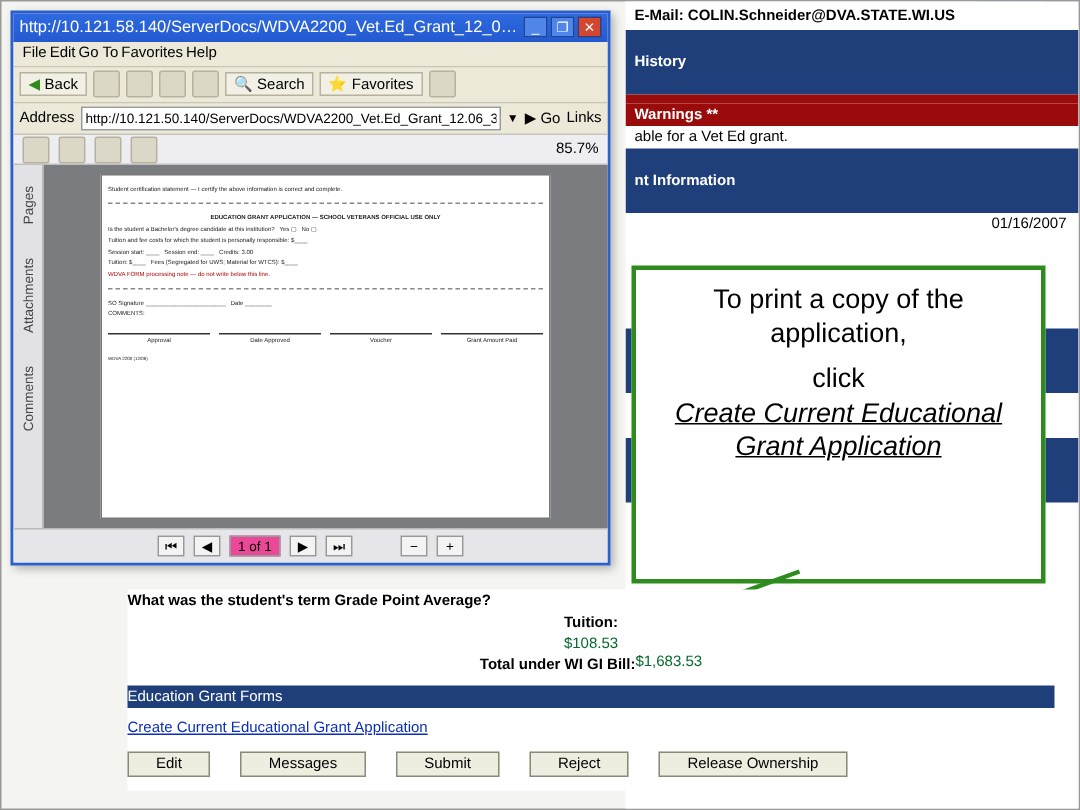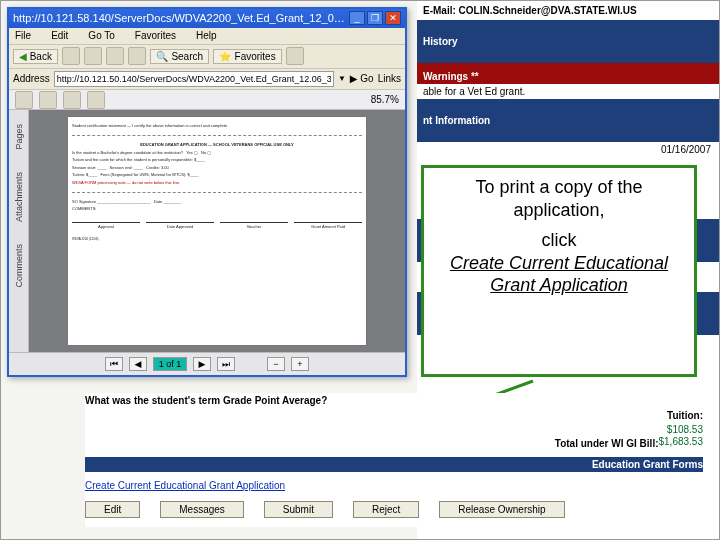--- a/index.html
+++ b/index.html
@@ -22,7 +22,7 @@
 .tb-btns{display:flex;gap:2px}
 .tb-btn{width:16px;height:14px;background:#4f86e8;border:1px solid #1b449c;color:#fff;display:flex;align-items:center;justify-content:center;font-size:9px;cursor:pointer}
 .tb-btn.red{background:#d2472f}
-.menubar{height:18px;background:#ece9d8;display:flex;align-items:center;gap:20px;padding:0 6px;font-size:10px;border-bottom:1px solid #c9c5b8}
+.menubar{height:18px;background:#ece9d8;display:flex;align-items:center;gap:2px;padding:0 6px;font-size:10px;border-bottom:1px solid #c9c5b8}
 .menubar span{cursor:pointer}
 .toolbar{height:26px;background:#ece9d8;display:flex;align-items:center;gap:4px;padding:0 4px;border-bottom:1px solid #c9c5b8}
 .tbicon{width:18px;height:18px;background:#dcd8c8;border:1px solid #b6b29e;border-radius:2px}

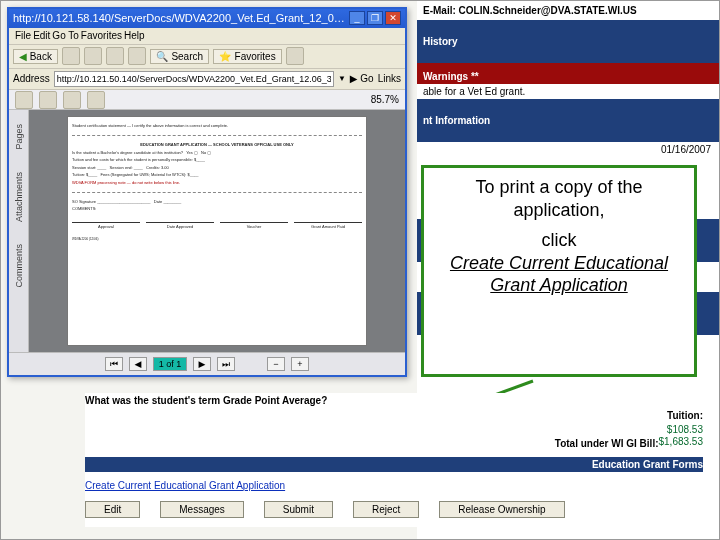--- a/index.html
+++ b/index.html
@@ -44,7 +44,7 @@
 .navbtn{width:18px;height:14px;border:1px solid #999;background:#f3f3f3;cursor:pointer;display:flex;align-items:center;justify-content:center;font-size:9px}
 
 
-.callout{position:absolute;left:420px;top:164px;width:276px;height:212px;background:#fff;border:3px solid #2e8b1e;padding:8px 10px;font-family:'Times New Roman',serif;font-size:18px;text-align:center;line-height:1.25}
+.callout{position:absolute;left:420px;top:176px;width:276px;height:212px;background:#fff;border:3px solid #2e8b1e;padding:8px 10px;font-family:'Times New Roman',serif;font-size:18px;text-align:center;line-height:1.25}
 .callout .l1{margin-bottom:8px}
 .callout em{font-style:italic;text-decoration:underline}
 .arrow{position:absolute;left:292px;top:372px;width:250px;height:100px;pointer-events:none}

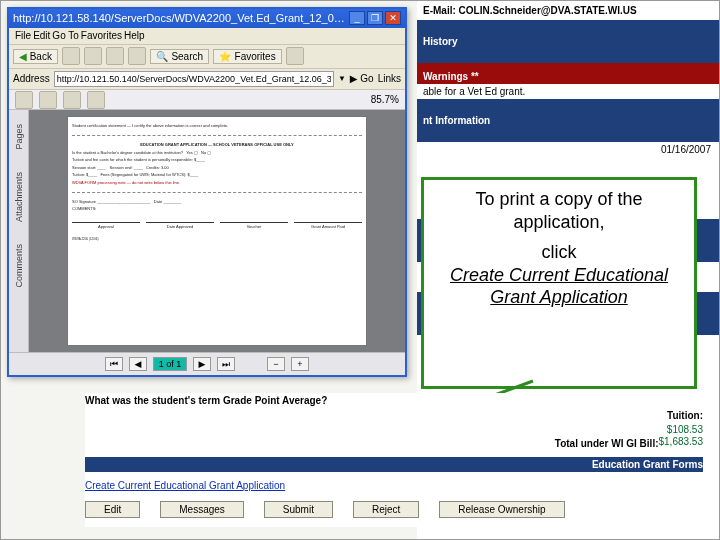--- a/index.html
+++ b/index.html
@@ -40,7 +40,7 @@
 .sheet .sigrow{display:flex;gap:6px;margin-top:10px}
 .sheet .sigrow div{flex:1;border-top:1px solid #333;padding-top:1px;text-align:center}
 .pager{height:24px;background:#e5e5ea;display:flex;align-items:center;justify-content:center;gap:6px;border-top:1px solid #bbb}
-.pagein{width:34px;height:14px;border:1px solid #999;background:#14b8a6;text-align:center;font-size:9px}
+.pagein{width:34px;height:14px;border:1px solid #999;background:#ec4899;text-align:center;font-size:9px}
 .navbtn{width:18px;height:14px;border:1px solid #999;background:#f3f3f3;cursor:pointer;display:flex;align-items:center;justify-content:center;font-size:9px}
 
 

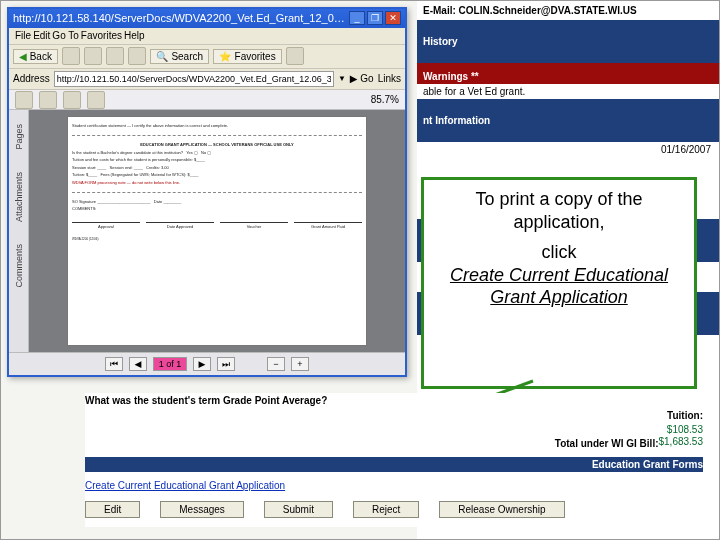--- a/index.html
+++ b/index.html
@@ -52,7 +52,7 @@
 
 .bottom{position:absolute;left:84px;top:392px;right:16px;bottom:12px;background:#fff;font-size:10px}
 .bottom .q{font-weight:bold;margin:2px 0}
-.bottom .line{display:flex;justify-content:flex-end;margin:1px 0}
+.bottom .line{display:flex;justify-content:center;margin:1px 0}
 .bottom .amt{color:#06692d}
 .formsband{background:#1f3f7a;color:#fff;text-align:right;font-weight:bold;padding:2px 0;margin:6px 0}
 .link{color:#0b2fbb;text-decoration:underline;cursor:pointer;font-size:10px;margin:2px 0;display:inline-block}

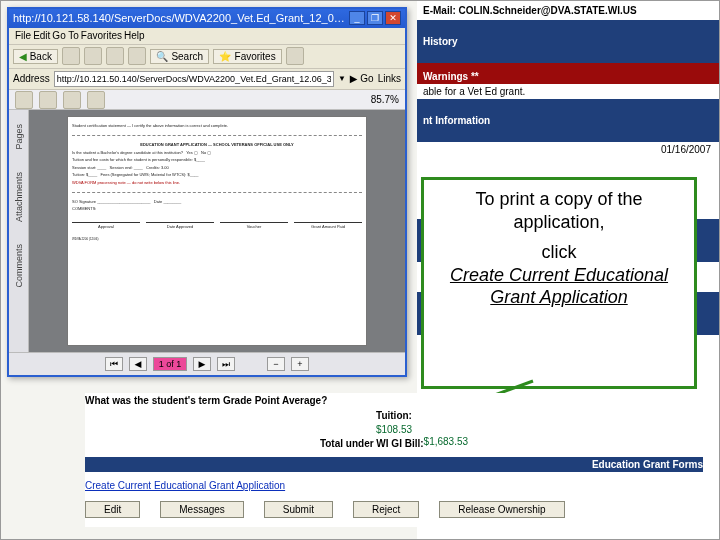--- a/index.html
+++ b/index.html
@@ -54,7 +54,7 @@
 .bottom .q{font-weight:bold;margin:2px 0}
 .bottom .line{display:flex;justify-content:center;margin:1px 0}
 .bottom .amt{color:#06692d}
-.formsband{background:#1f3f7a;color:#fff;text-align:right;font-weight:bold;padding:2px 0;margin:6px 0}
+.formsband{background:#1f3f7a;color:#fff;text-align:left;font-weight:normal;padding:2px 0;margin:6px 0}
 .link{color:#0b2fbb;text-decoration:underline;cursor:pointer;font-size:10px;margin:2px 0;display:inline-block}
 .btnrow{display:flex;gap:20px;margin-top:8px}
 .formbtn{padding:2px 18px;background:#efece0;border:1px solid #8a8a7a;font-size:10px;cursor:pointer}

